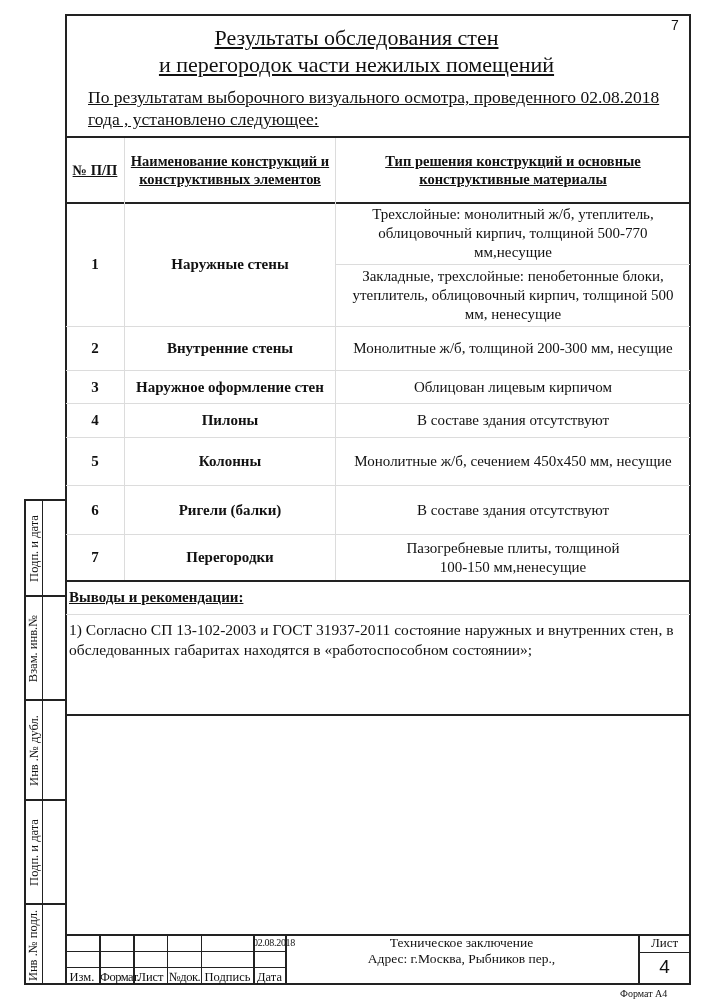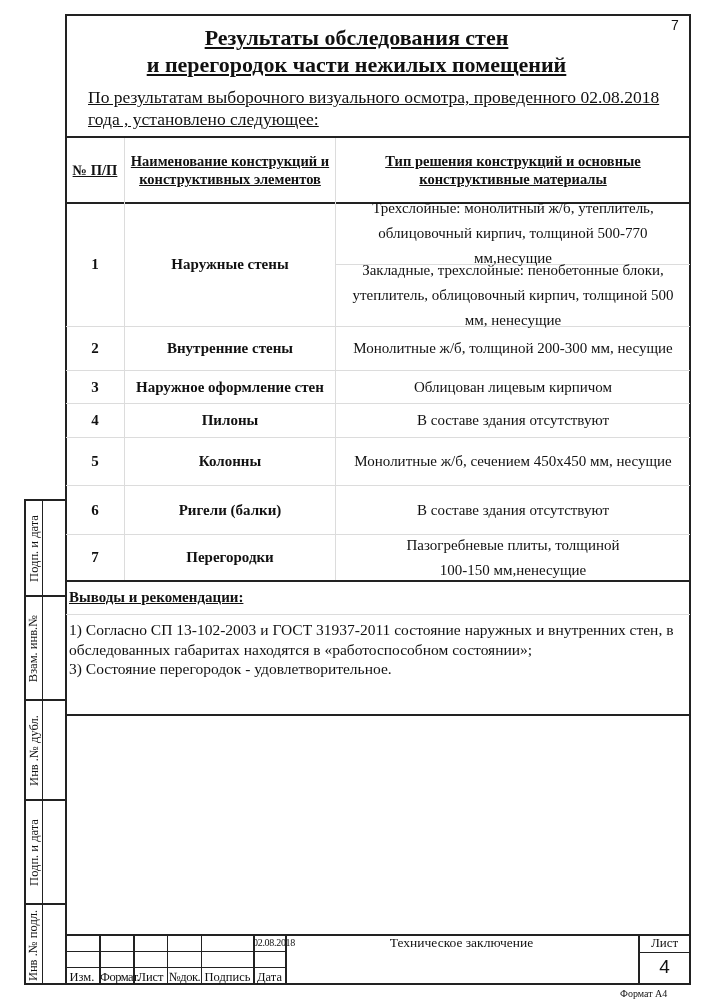--- a/index.html
+++ b/index.html
@@ -11,7 +11,7 @@
   .sheetnum-top { left: 671px; top: 17px; font-family: "Liberation Sans", sans-serif;
                   font-size: 14px; }
   .title { left: 67px; top: 24px; width: 579px; text-align: center;
-           font-size: 22px; font-weight: bold; line-height: 27px; }
+           font-size: 22px; font-weight: normal; line-height: 27px; }
   .title span { text-decoration: underline; text-underline-offset: 2px; }
   .intro { left: 88px; top: 86px; width: 595px; font-size: 17.5px; line-height: 22px; text-decoration: underline; }
 

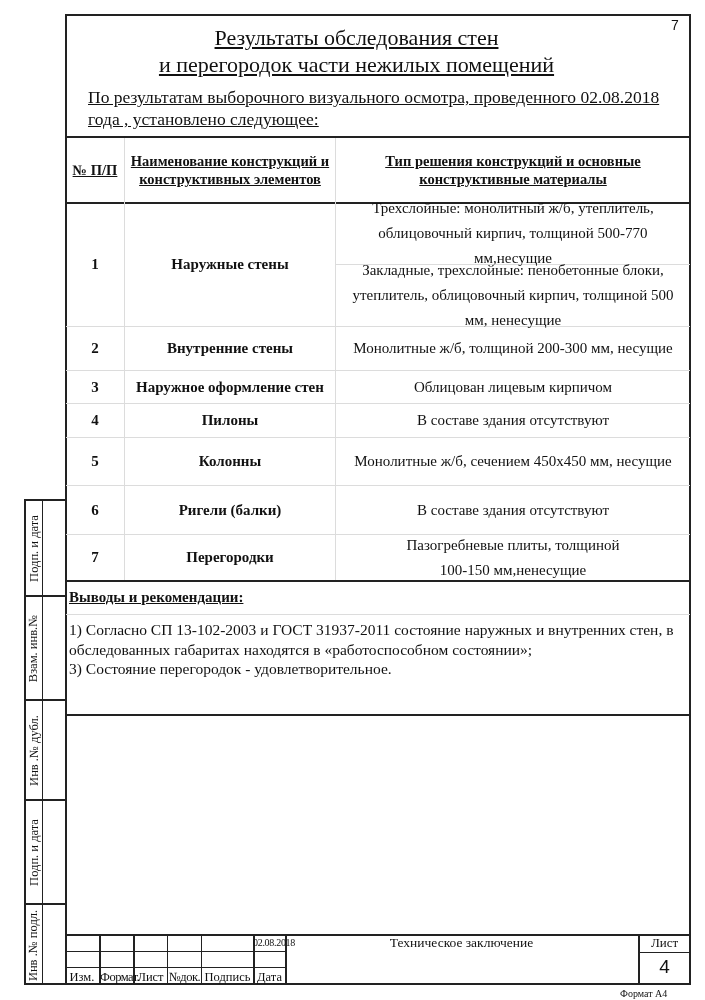--- a/index.html
+++ b/index.html
@@ -21,7 +21,7 @@
   .vline { position: absolute; width: 0; border-left: 1px solid #dcdcdc; }
 
   .cell { position: absolute; display: flex; align-items: center; justify-content: center;
-          text-align: center; font-size: 15px; line-height: 25px; }
+          text-align: center; font-size: 15px; line-height: 19px; }
   .bold { font-weight: bold; }
   .hdr { font-weight: bold; font-size: 14.5px; line-height: 18px; }
   .hdr span { text-decoration: underline; }

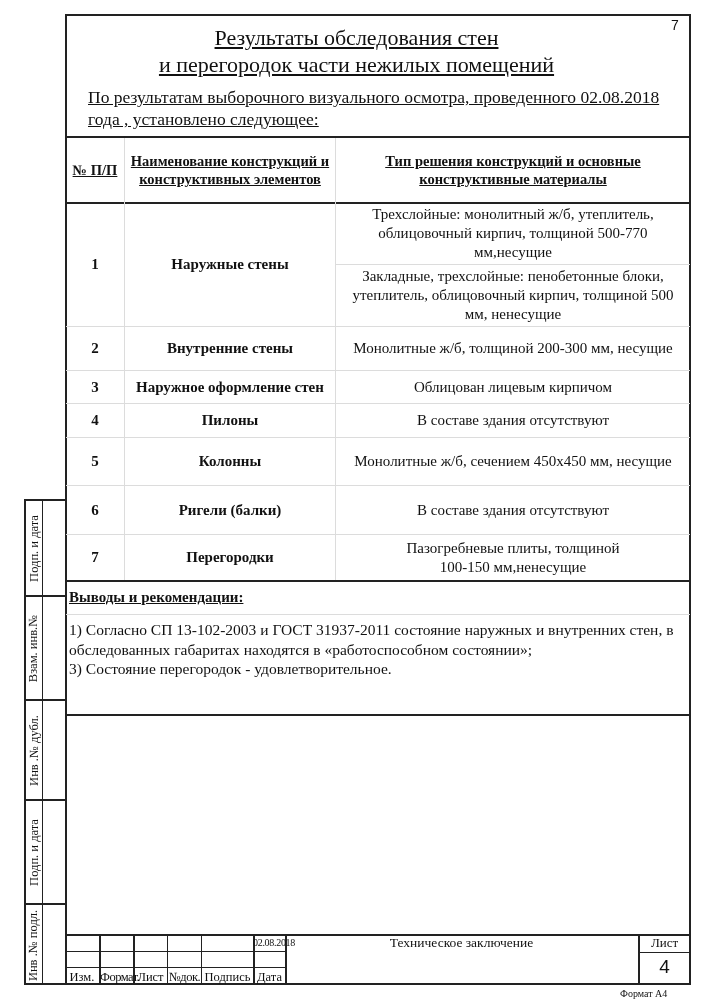--- a/index.html
+++ b/index.html
@@ -124,7 +124,6 @@
 <div class="abs concl-title">Выводы и рекомендации:</div>
 <div class="abs concl-text">
   <div>1) Согласно СП 13-102-2003 и ГОСТ 31937-2011 состояние наружных и внутренних стен, в обследованных габаритах находятся в «работоспособном состоянии»;</div>
-  <div>3) Состояние перегородок - удовлетворительное.</div>
 </div>
 
 <div class="abs stamp">

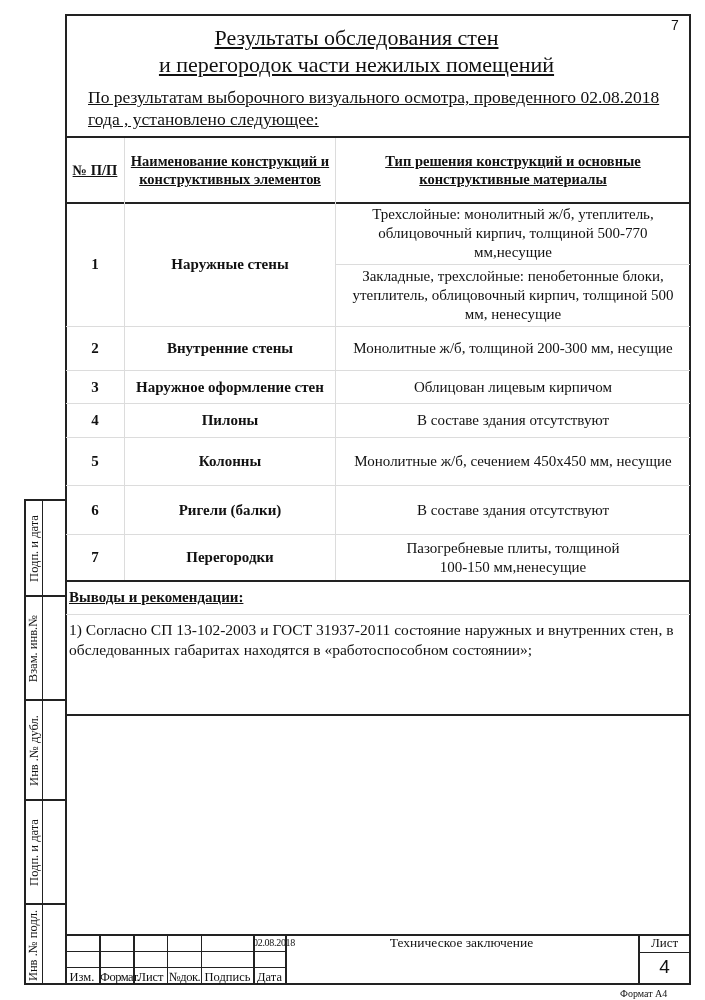--- a/index.html
+++ b/index.html
@@ -171,6 +171,7 @@
   <div class="tb-date">02.08.2018</div>
 
   <div class="tb-doc" style="top:1px">Техническое заключение</div>
+  <div class="tb-doc" style="top:17px">Адрес: г.Москва, Рыбников пер.,</div>
   <div class="tb-sheet-lbl">Лист</div>
   <div class="tb-sheet-num">4</div>
 </div>

